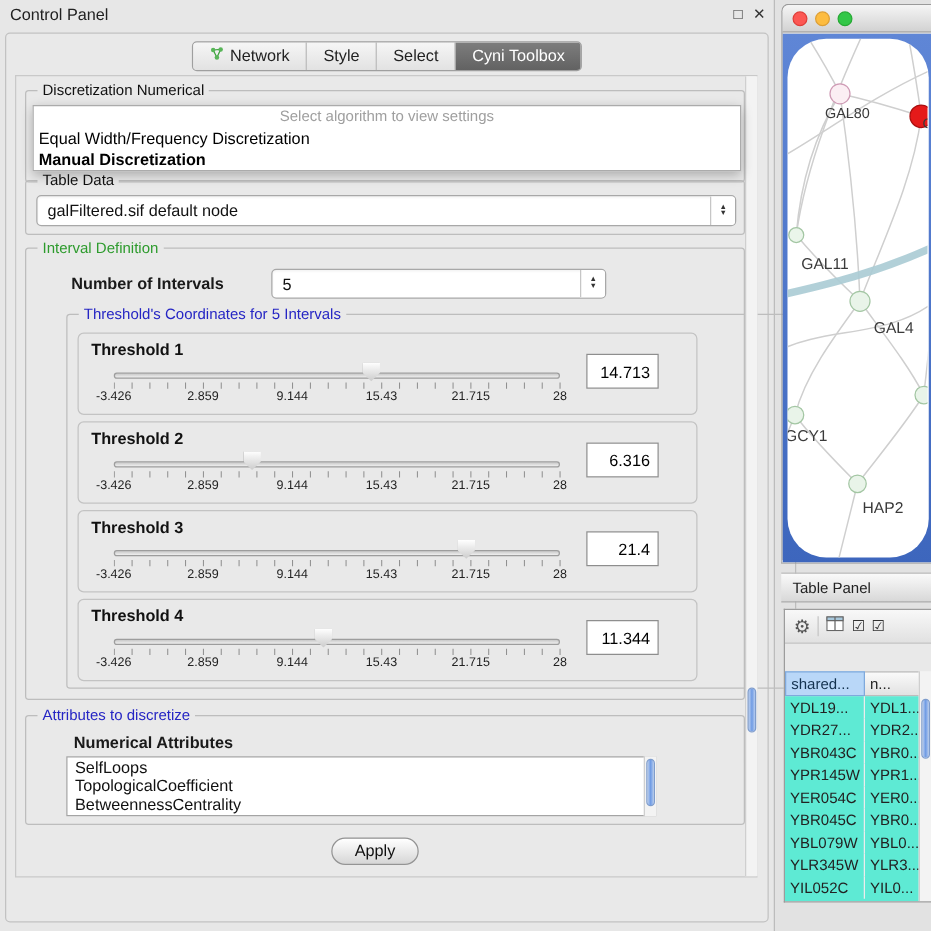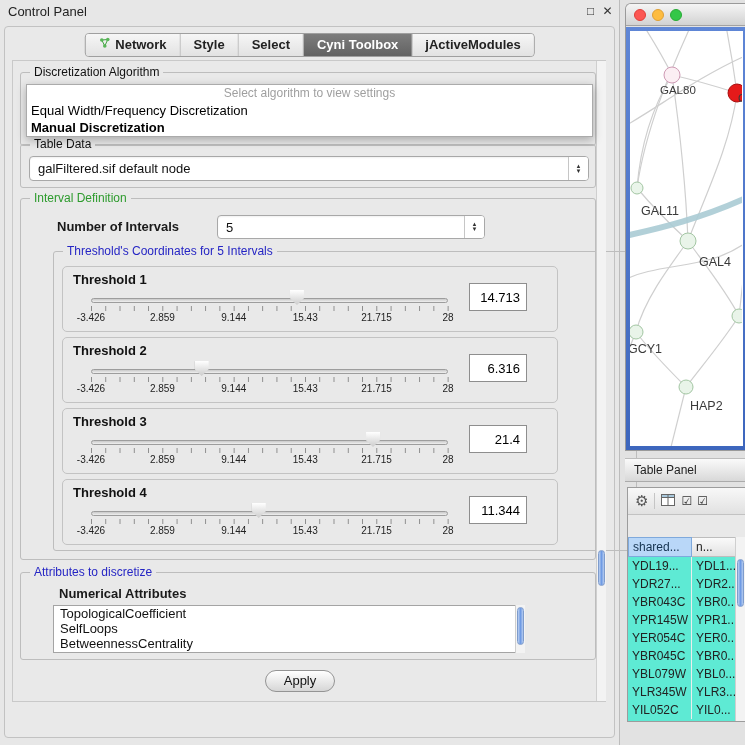--- a/index.html
+++ b/index.html
@@ -14,7 +14,7 @@
 #cp-content-border { position:absolute; left:12px; top:60px; width:594px; height:642px; border:1px solid #c9c9c9; background:#e9e9e9; }
 
 .tabbar { position:absolute; display:flex; border:1px solid #9f9f9f; border-radius:4px; overflow:hidden; height:24px; }
-.tab { display:flex; align-items:center; gap:5px; padding:0 13px; font-size:13px; line-height:22px; color:#222; border-right:1px solid #b9b9b9; background:linear-gradient(#f6f6f6,#e2e2e2); white-space:nowrap;font-weight:bold; }
+.tab { display:flex; align-items:center; gap:5px; padding:0 13px; font-size:13px; line-height:22px; color:#222; border-right:1px solid #b9b9b9; background:linear-gradient(#f6f6f6,#e2e2e2); white-space:nowrap; }
 .tab:last-child { border-right:none; }
 .tab.active { background:linear-gradient(#7d7d7d,#626262); color:#fff; }
 #top-tabs { top:33px; left:50%; transform:translateX(-50%); }

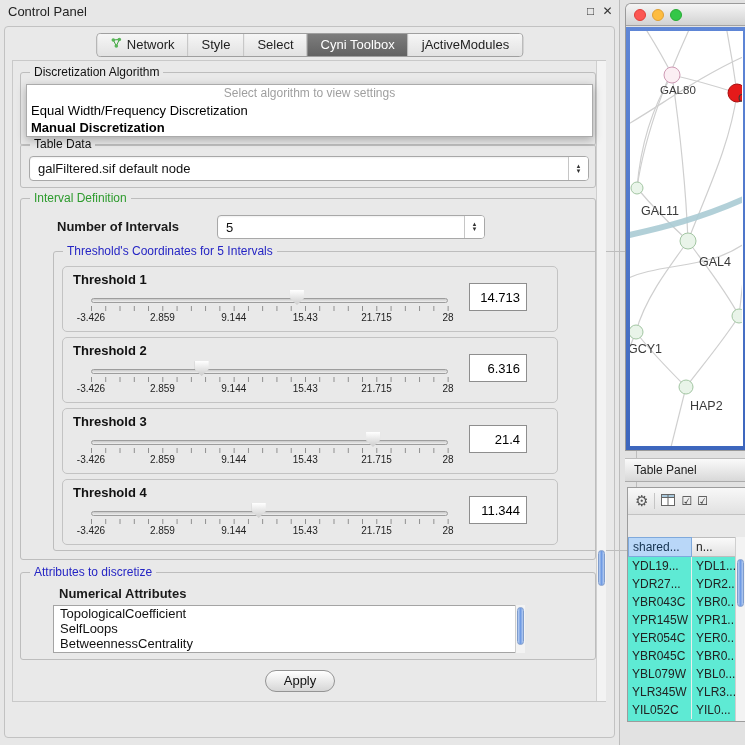--- a/index.html
+++ b/index.html
@@ -106,9 +106,6 @@
       </div>
     <div class="tab active">
         <span>Cyni Toolbox</span>
-      </div>
-    <div class="tab">
-        <span>jActiveModules</span>
       </div>
   </div>
 

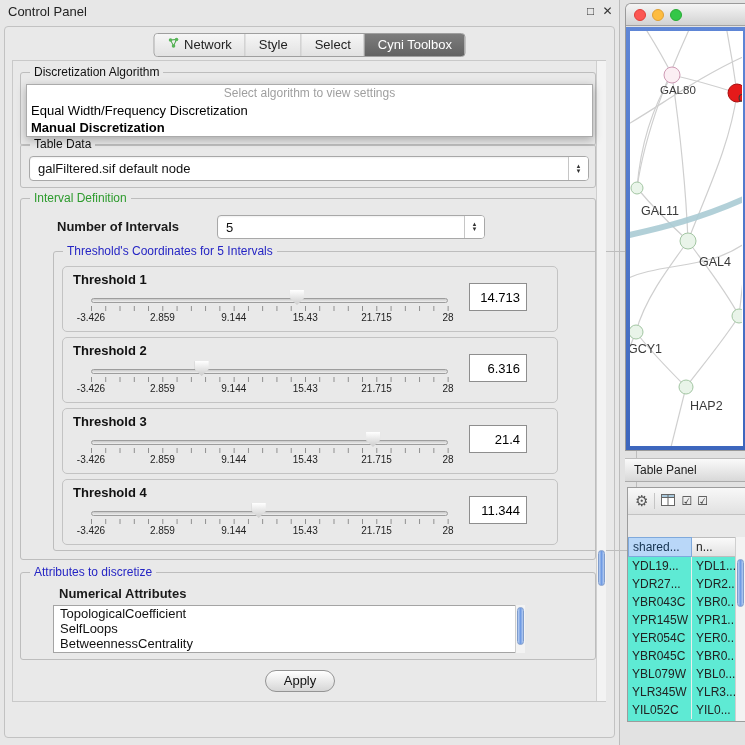--- a/index.html
+++ b/index.html
@@ -110,7 +110,7 @@
   </div>
 
   <div class="group" style="left:20px; top:72px; width:576px; height:74px;">
-    <div class="legend black">Discretization Algorithm</div>
+    <div class="legend black">Discretization Numerical</div>
     <div class="combo" style="left:8px; top:22px; width:560px;">
       <div class="combo-text"></div>
       <div class="combo-btn aqua">

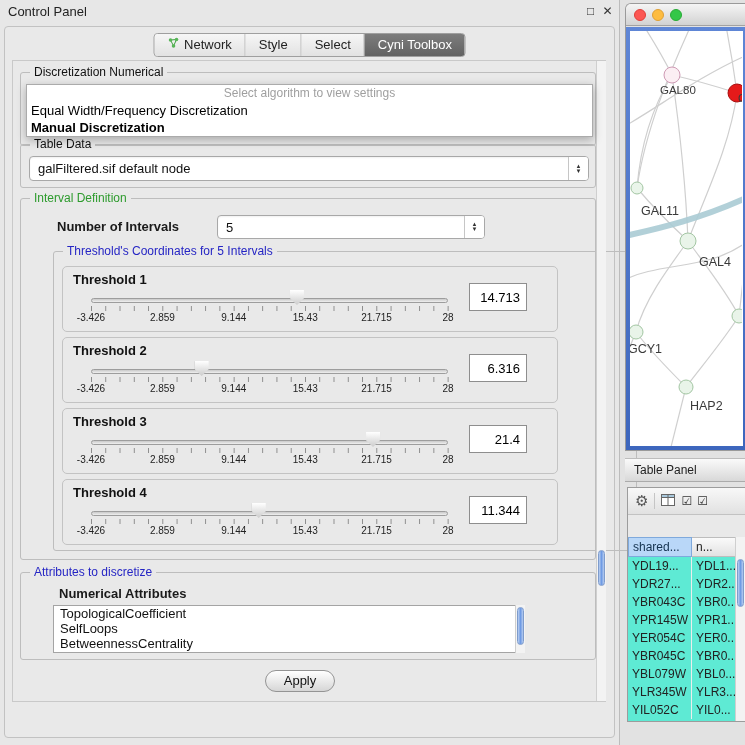--- a/index.html
+++ b/index.html
@@ -57,7 +57,7 @@
 #net-titlebar { height:22px; background:linear-gradient(#f5f5f5,#d2d2d2); border-bottom:1px solid #a2a2a2; position:relative; }
 .light { position:absolute; top:5px; width:12px; height:12px; border-radius:50%; }
 #net-body { position:absolute; left:0; top:23px; right:0; bottom:0; background:linear-gradient(180deg,#5f86d6,#3d66bd); padding:4px; }
-#net-canvas { width:100%; height:100%; background:#fff; overflow:hidden; }
+#net-canvas { width:100%; height:100%; background:#fff; overflow:hidden;border-radius:31px; }
 #net-canvas text { fill:#3a3a3a; font-family:"Liberation Sans",sans-serif; }
 
 #tp-header { position:absolute; left:625px; top:458px; width:120px; height:24px; background:linear-gradient(#fafafa,#d8d8d8); border-top:1px solid #bdbdbd; border-bottom:1px solid #ababab; font-size:12px; line-height:23px; padding-left:9px; color:#222; }

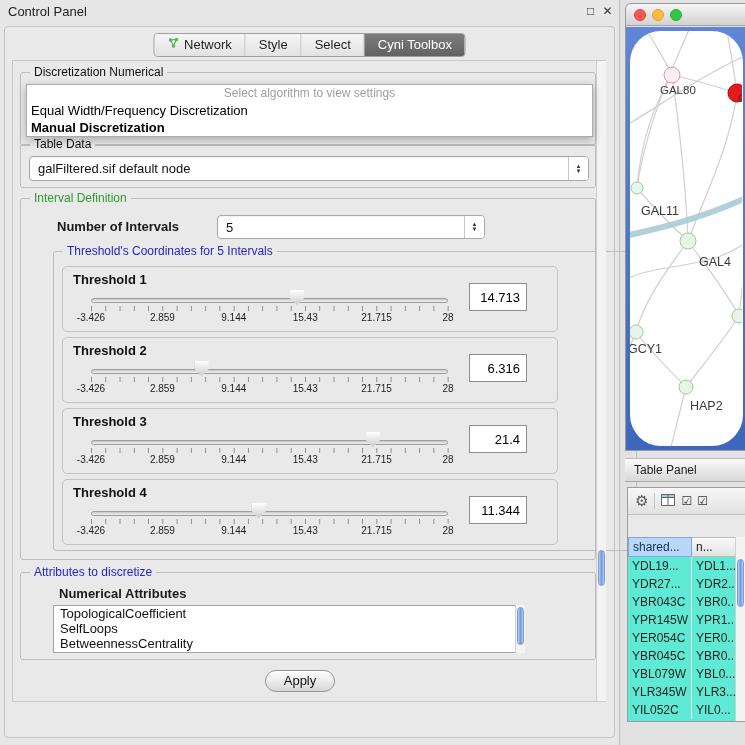--- a/index.html
+++ b/index.html
@@ -213,8 +213,8 @@
     <div class="legend blue">Attributes to discretize</div>
     <div style="position:absolute; left:38px; top:13px; font-size:13px; font-weight:bold;">Numerical Attributes</div>
     <div id="attr-list">
+      <div class="attr-item">SelfLoops</div>
       <div class="attr-item">TopologicalCoefficient</div>
-      <div class="attr-item">SelfLoops</div>
       <div class="attr-item">BetweennessCentrality</div>
     </div>
     <div class="vscroll" style="left:494px; top:32px; width:10px; height:48px;">

